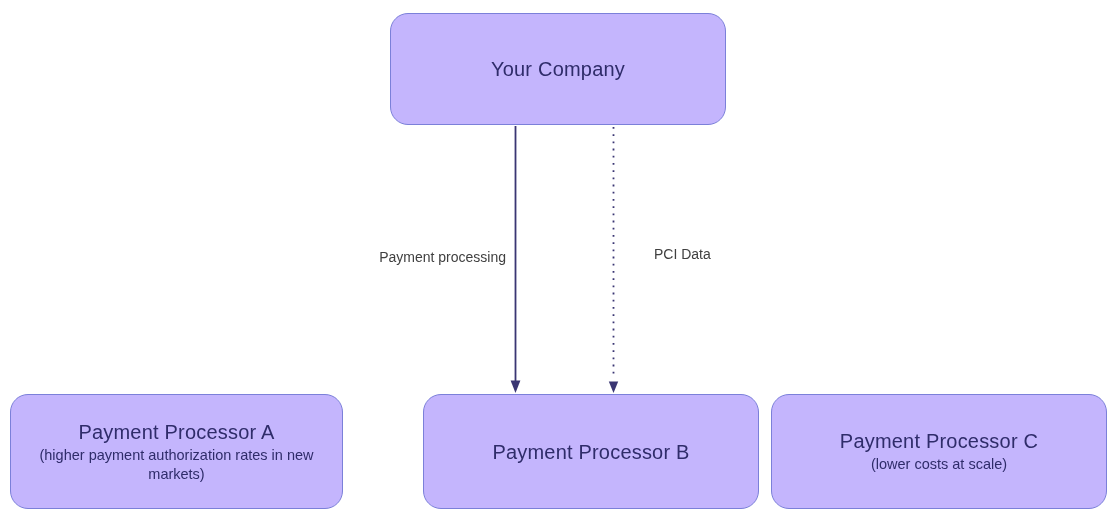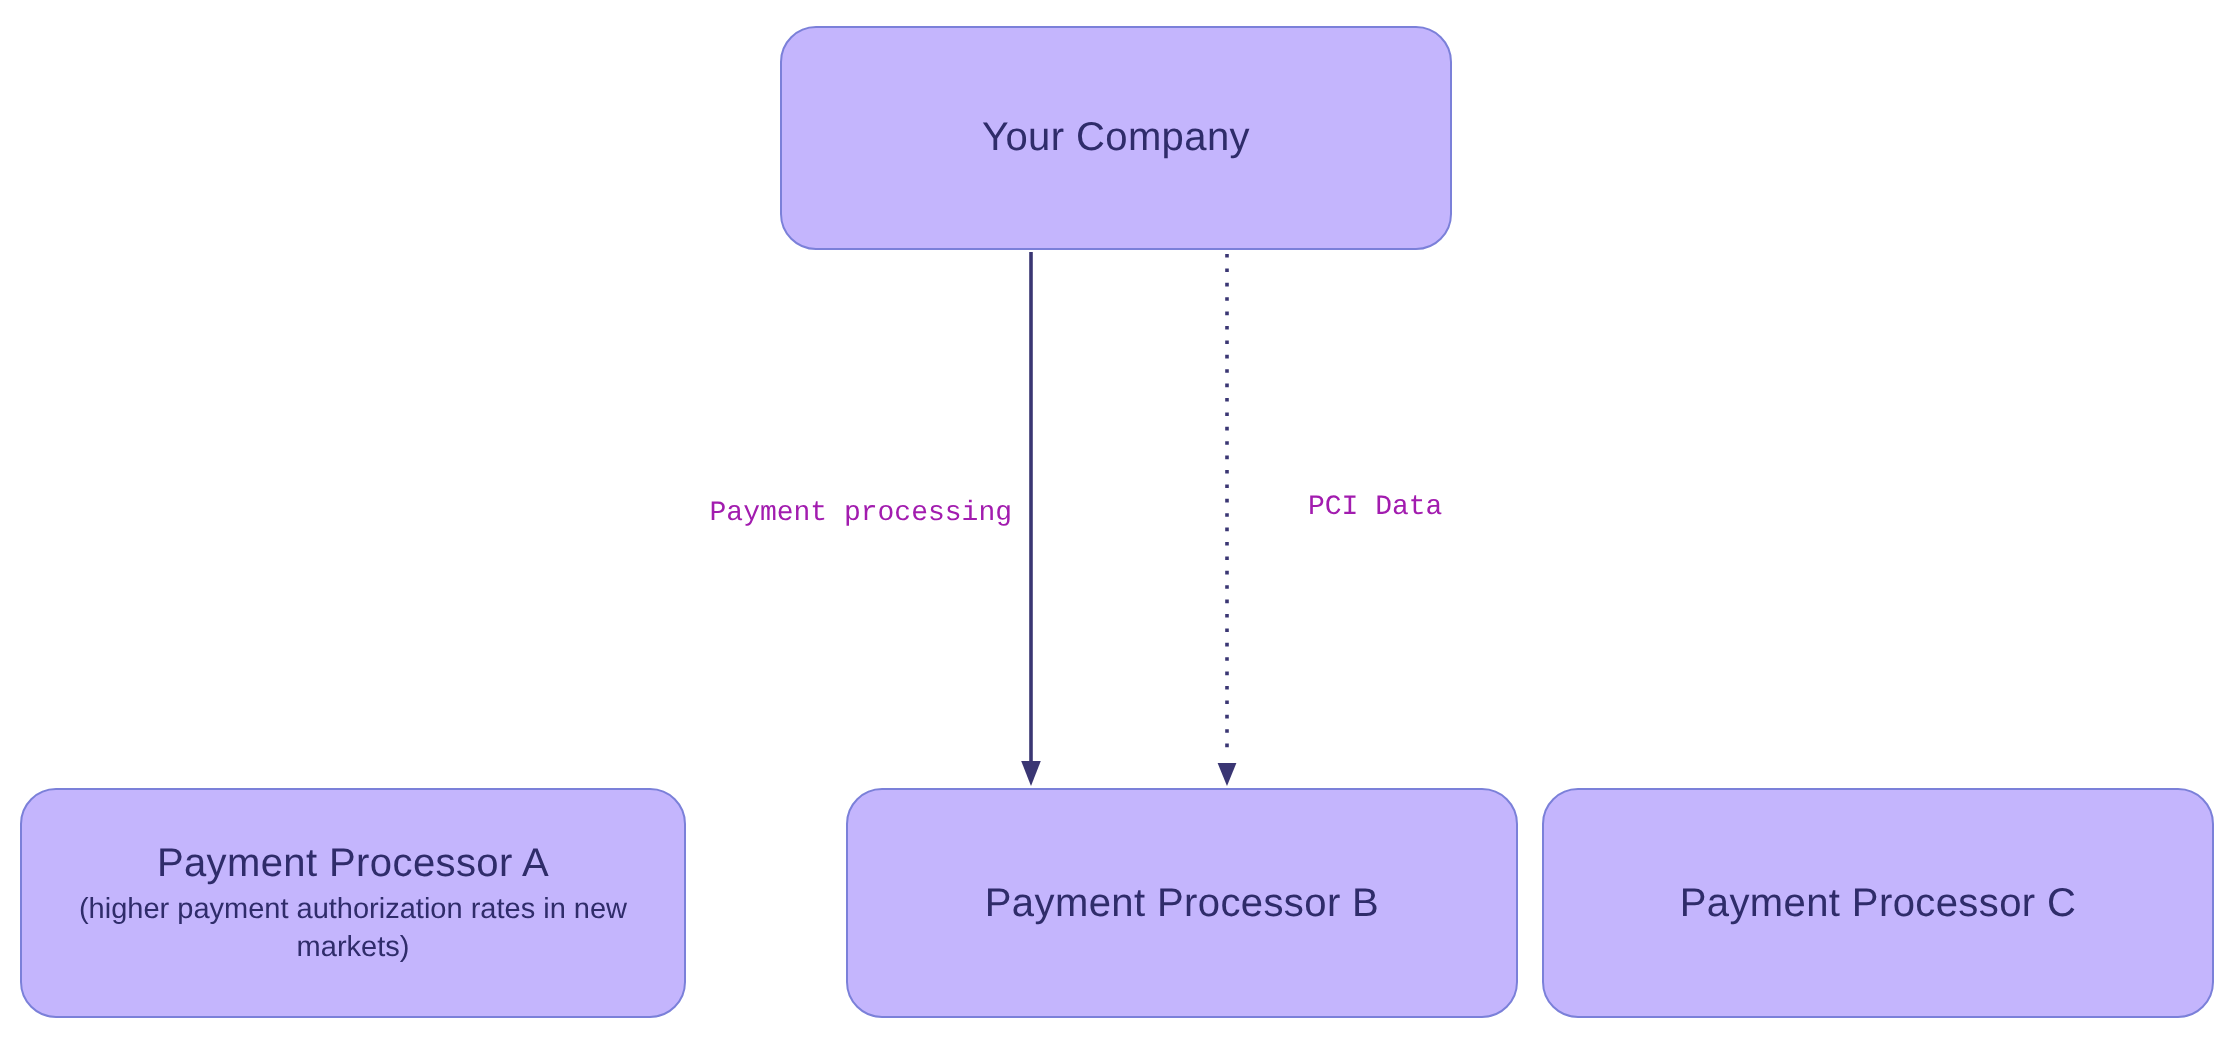--- a/index.html
+++ b/index.html
@@ -58,9 +58,8 @@
     position: absolute;
     font-size: 14px;
     line-height: 17px;
-    color: #a21caf;
+    color: #404040;
     white-space: nowrap;
-    font-family: Liberation Mono, monospace;
   }
   #label-payment-processing {
     right: 611px;   

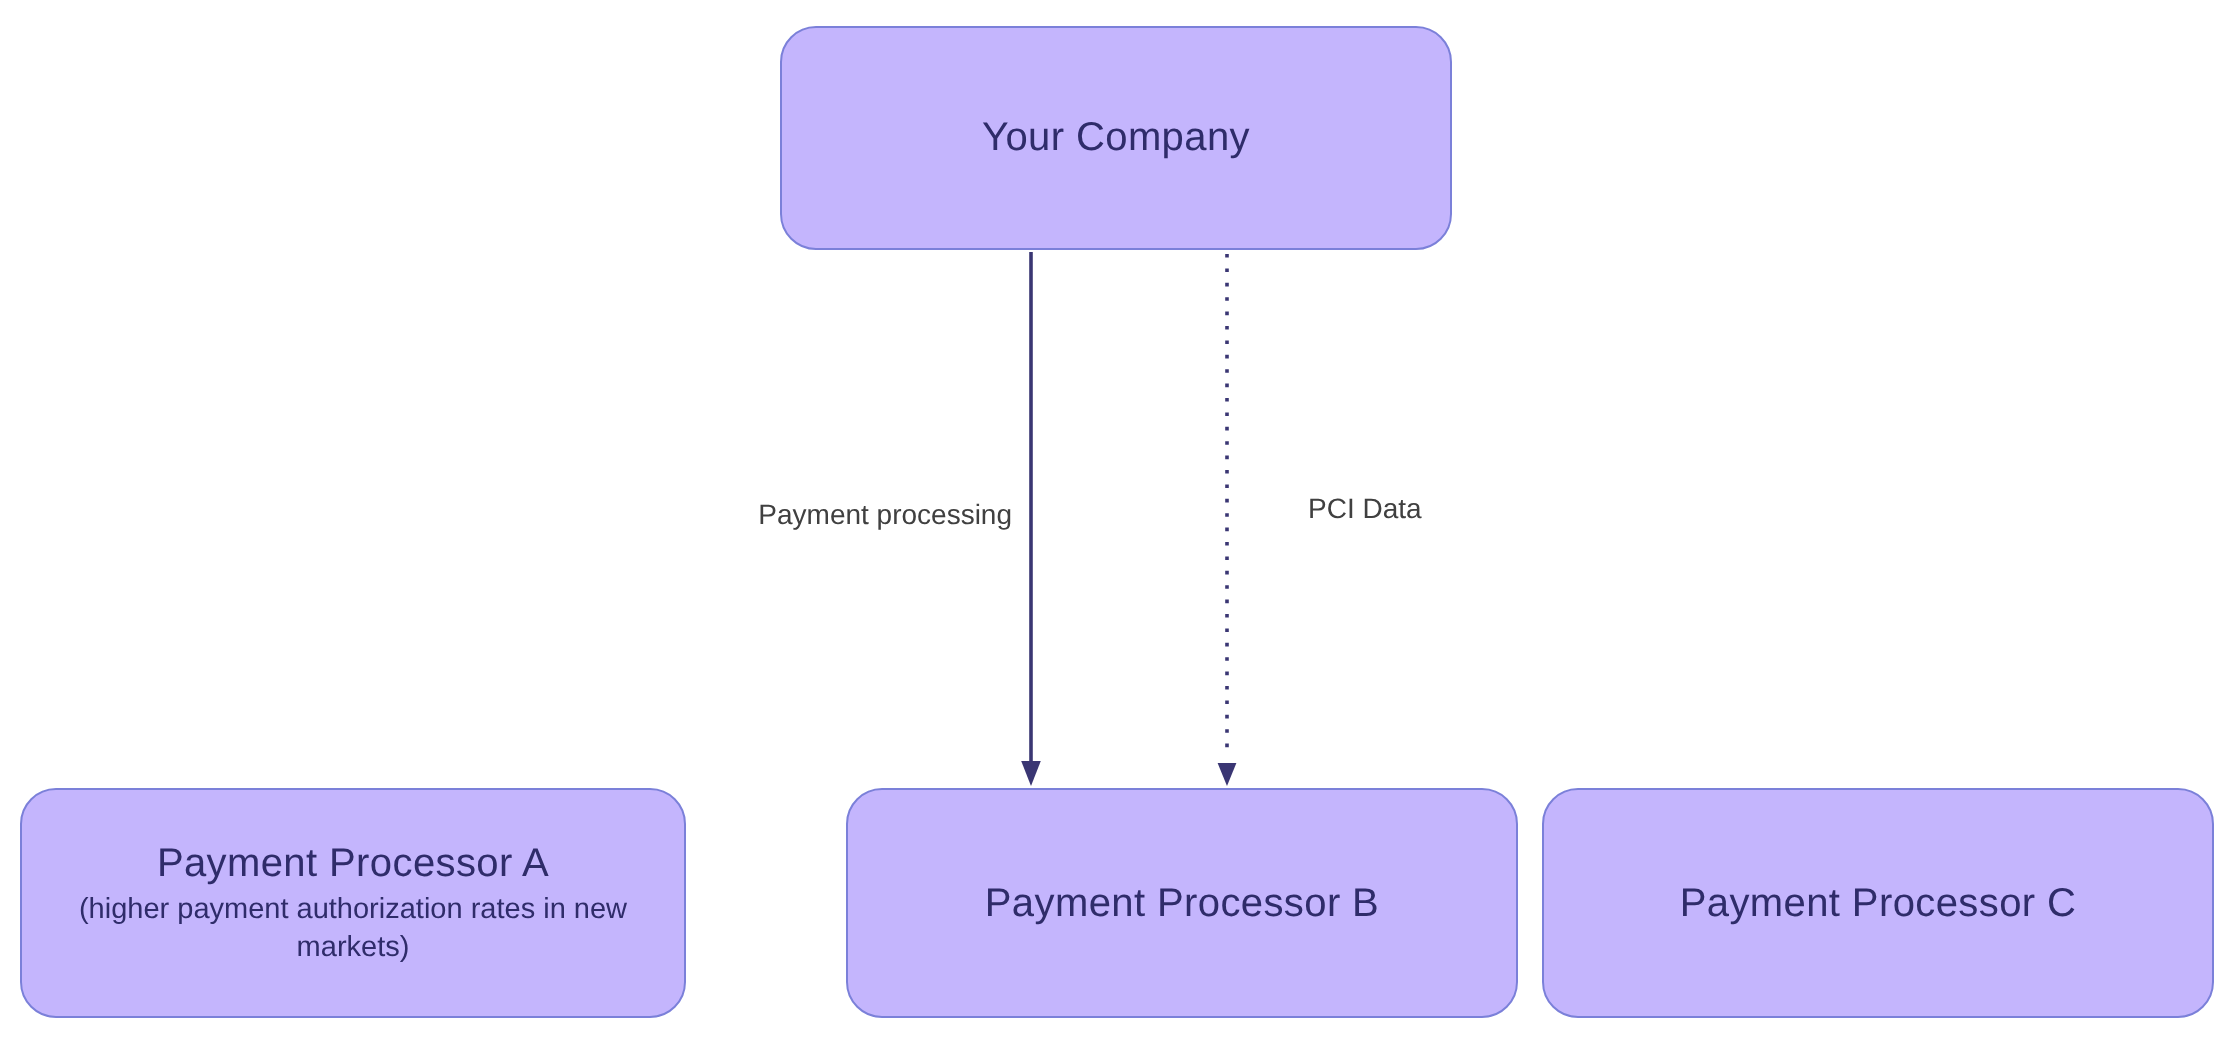--- a/index.html
+++ b/index.html
@@ -108,6 +108,7 @@
 
   <div class="node" id="node-processor-c">
     <div class="node-title">Payment Processor C</div>
+    <div class="node-subtitle">(lower costs at scale)</div>
   </div>
 
 </div>

